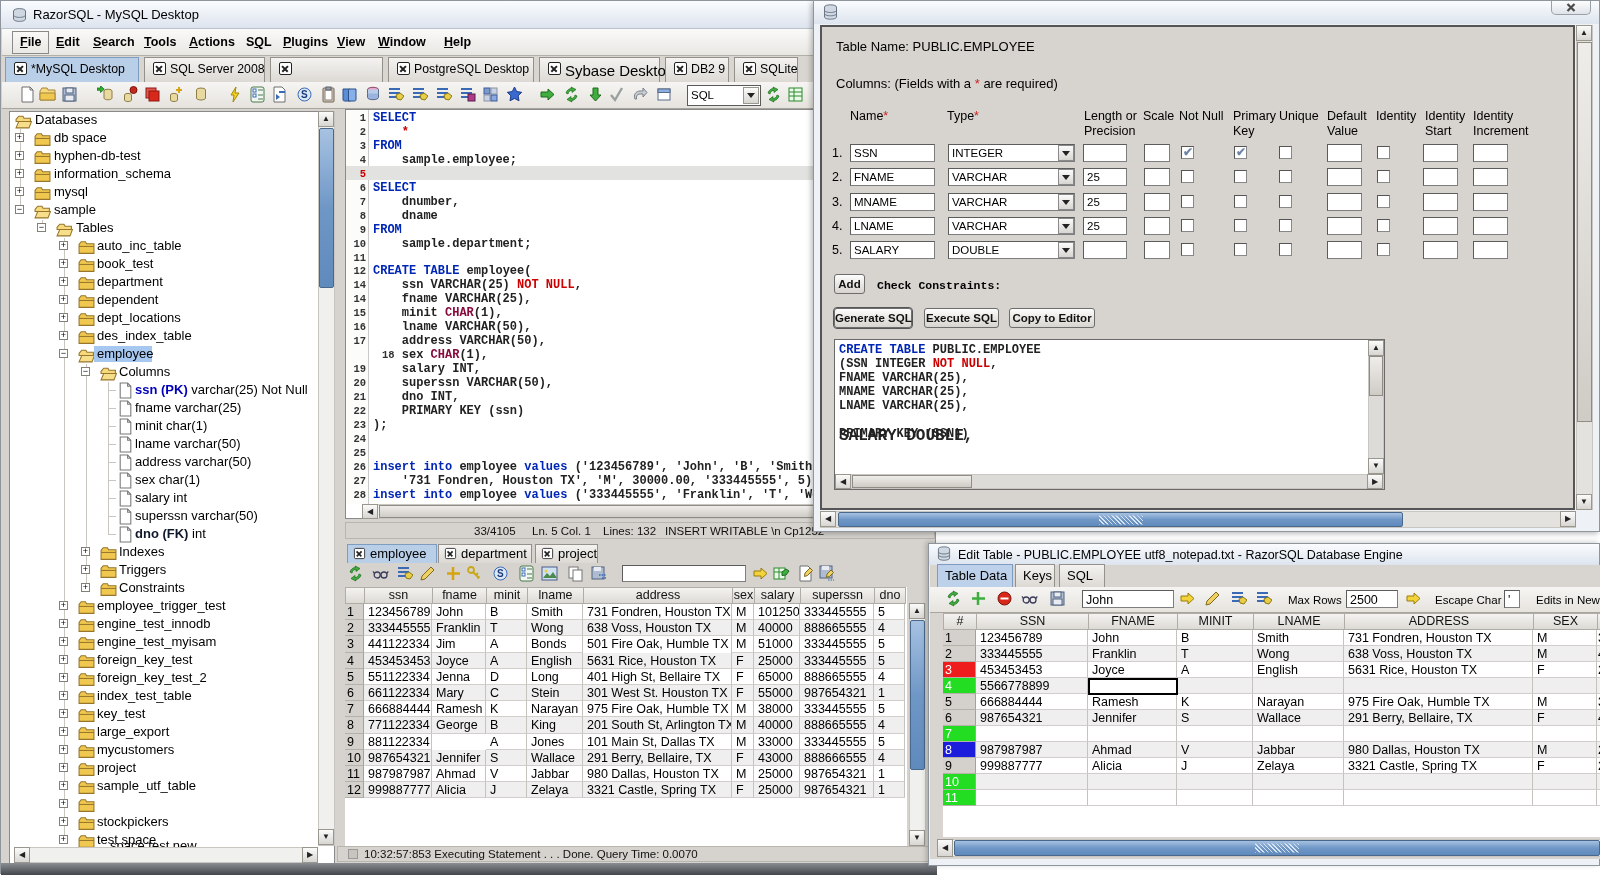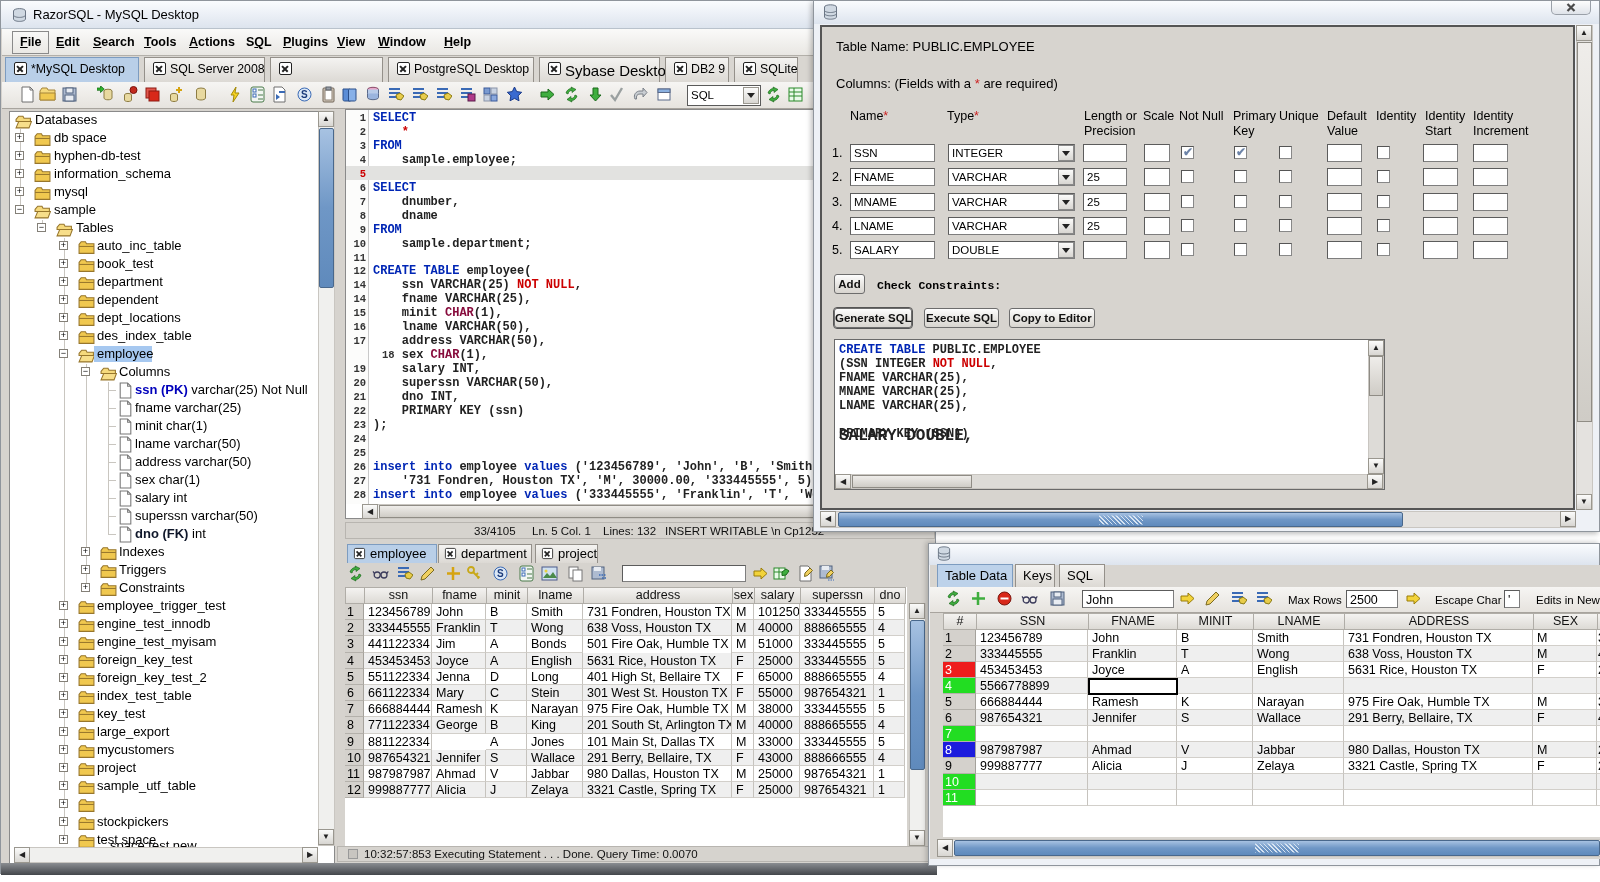--- a/index.html
+++ b/index.html
@@ -943,6 +943,7 @@
         <path d="M1.5 3v10c0 1.2 2.7 2.2 6 2.2s6-1 6-2.2V3" fill="#cfd8e2" stroke="#6b7685"></path>
         <path d="M1.5 6.3c0 1.2 2.7 2.2 6 2.2s6-1 6-2.2M1.5 9.6c0 1.2 2.7 2.2 6 2.2s6-1 6-2.2" fill="none" stroke="#6b7685"></path>
       </svg>
+<div class="titletxt" style="left:29px;top:4px;font-size:12.5px;">Edit Table - PUBLIC.EMPLOYEE utf8_notepad.txt - RazorSQL Database Engine</div>
 <div class="abs" style="left:1px;top:21px;width:670px;height:294px;background:#d8d5d0;"></div>
 <div class="tab" style="left:8px;top:20px;width:76px;height:23px;background:#bdd2ea;border-color:#7d9cc0;"></div>
 <div class="abs" style="left:16px;top:24px;font-size:13px;">Table Data</div>

